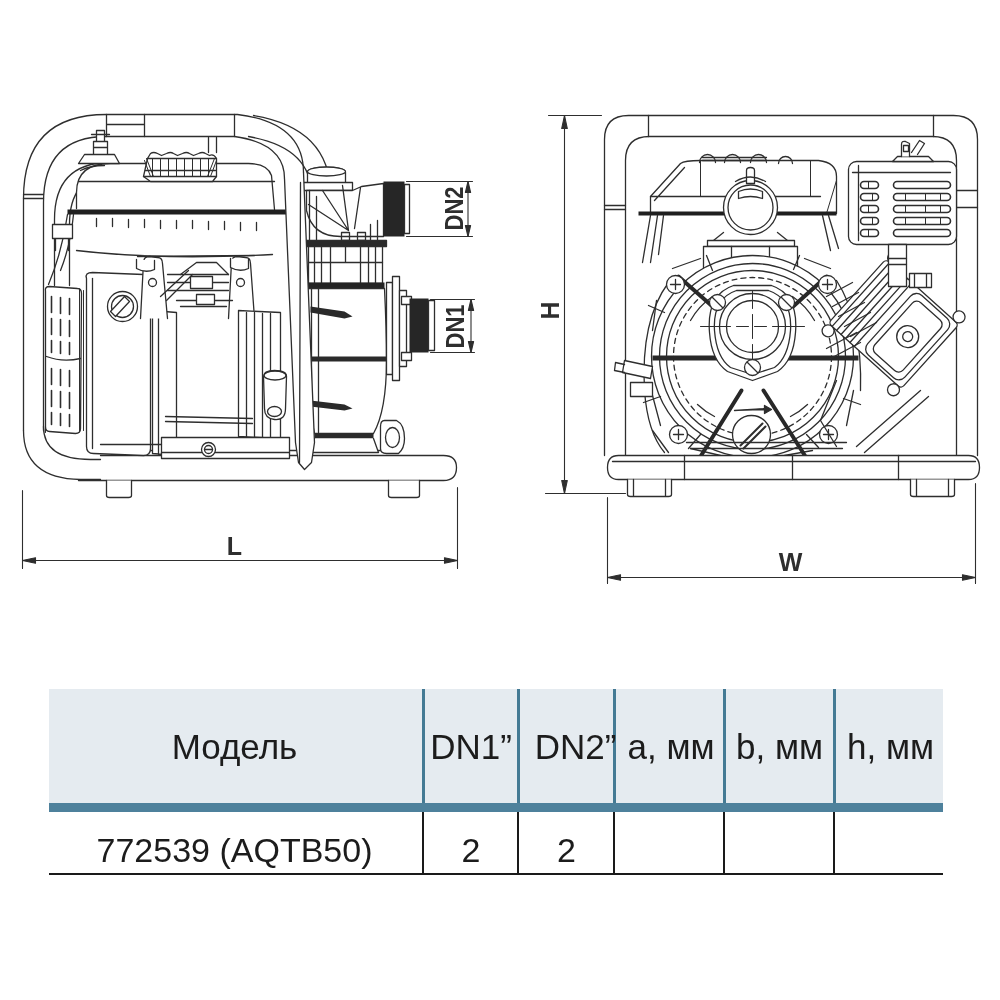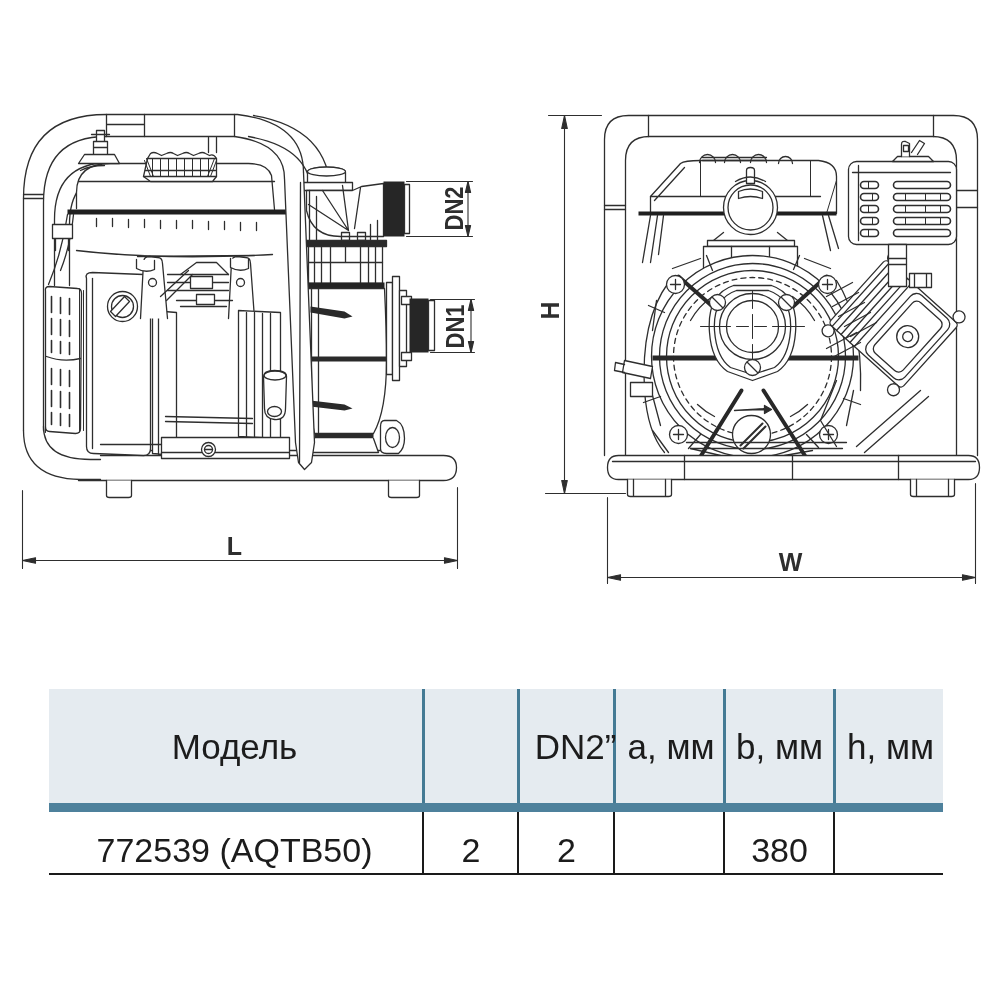--- a/index.html
+++ b/index.html
@@ -328,6 +328,7 @@
   <div class="dsep" style="left:784px"></div>
   <div class="bot"></div>
   <div class="hc" style="left:0;width:371px">Модель</div>
+  <div class="hc" style="left:376px;width:92px">DN1”</div>
   <div class="hc" style="left:471px;width:111px">DN2”</div>
   <div class="hc" style="left:567px;width:110px">a, мм</div>
   <div class="hc" style="left:677px;width:107px">b, мм</div>

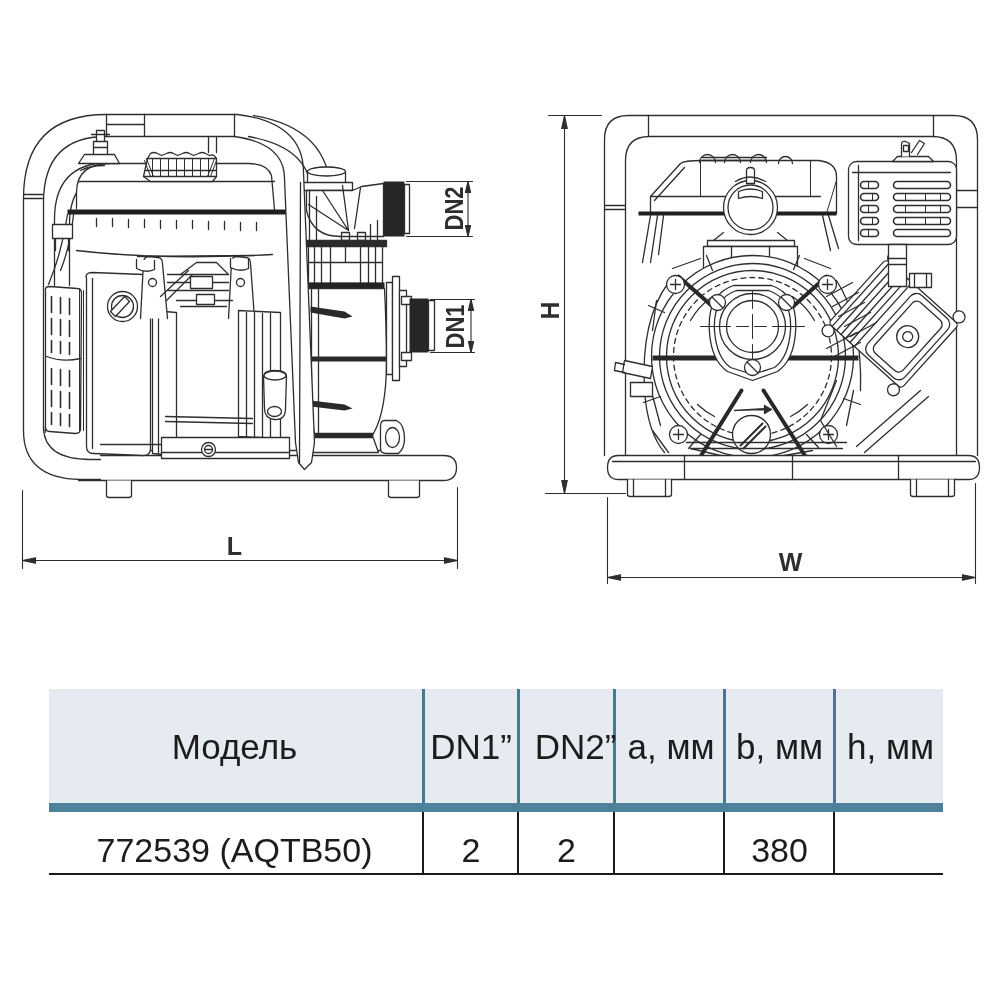--- a/index.html
+++ b/index.html
@@ -336,7 +336,6 @@
   <div class="dc" style="left:0;width:371px">772539 (AQTB50)</div>
   <div class="dc" style="left:376px;width:92px">2</div>
   <div class="dc" style="left:471px;width:93px">2</div>
-  <div class="dc" style="left:677px;width:107px">380</div>
 </div>
 
 </body></html>

